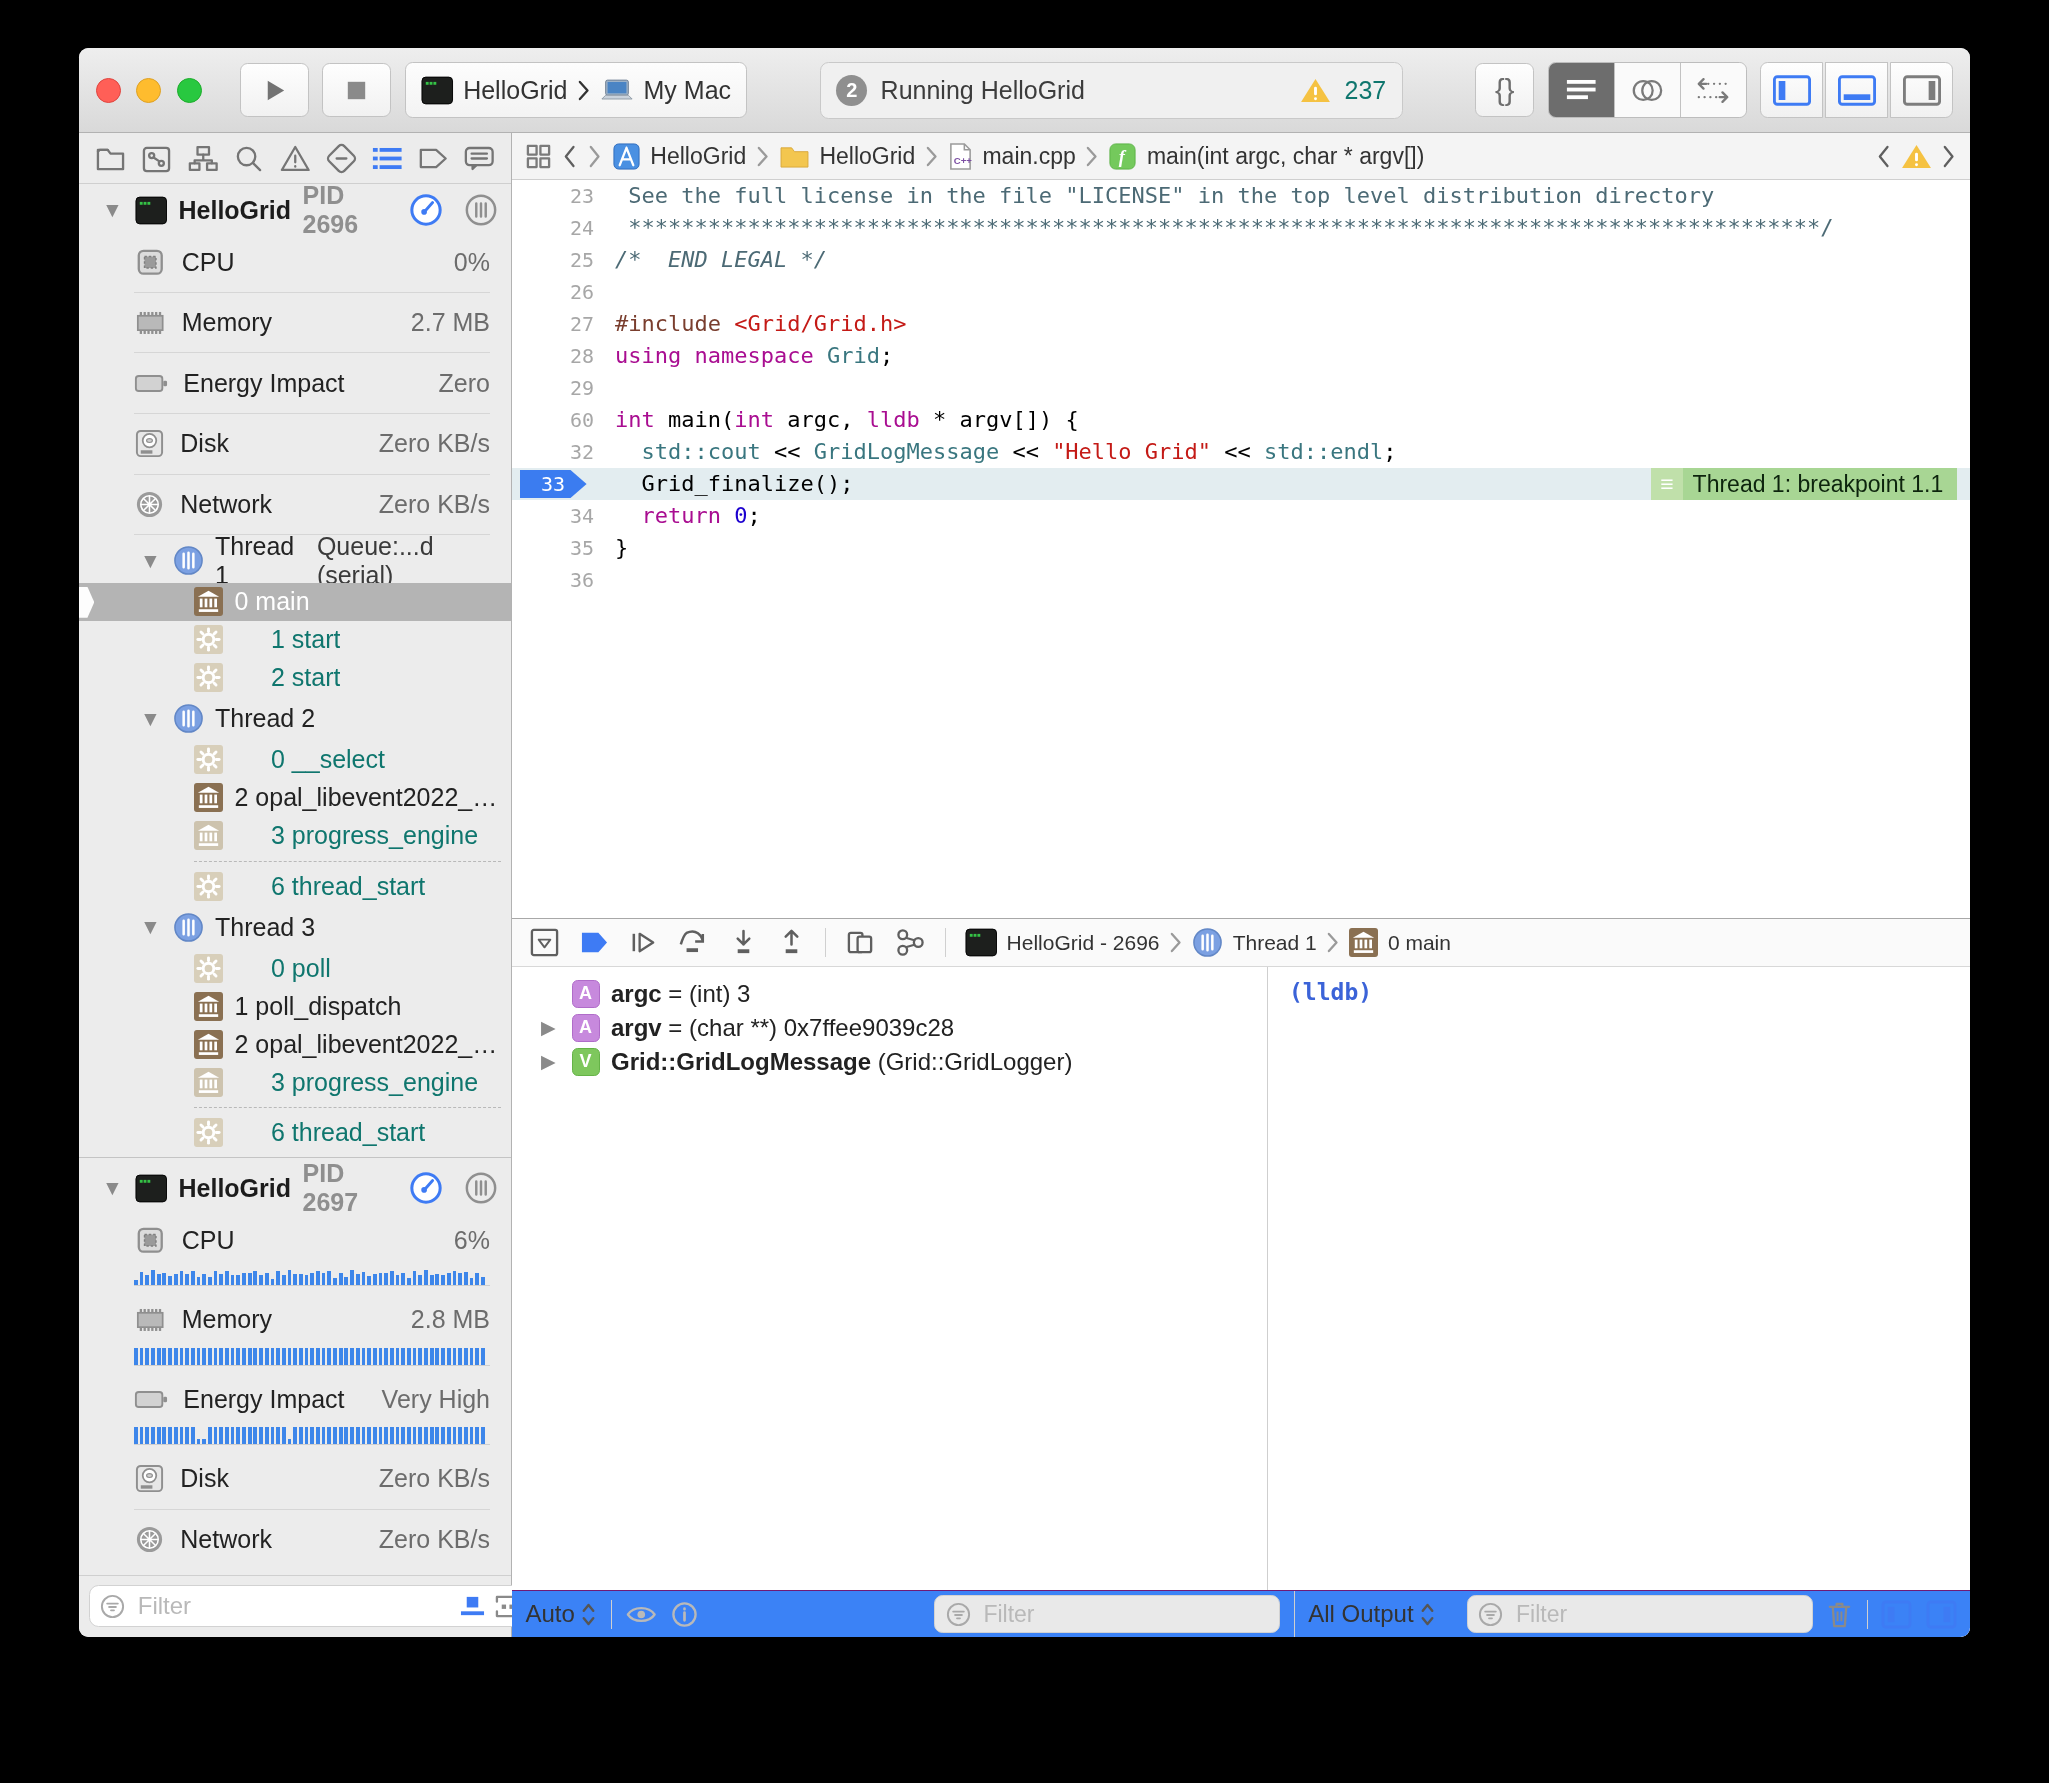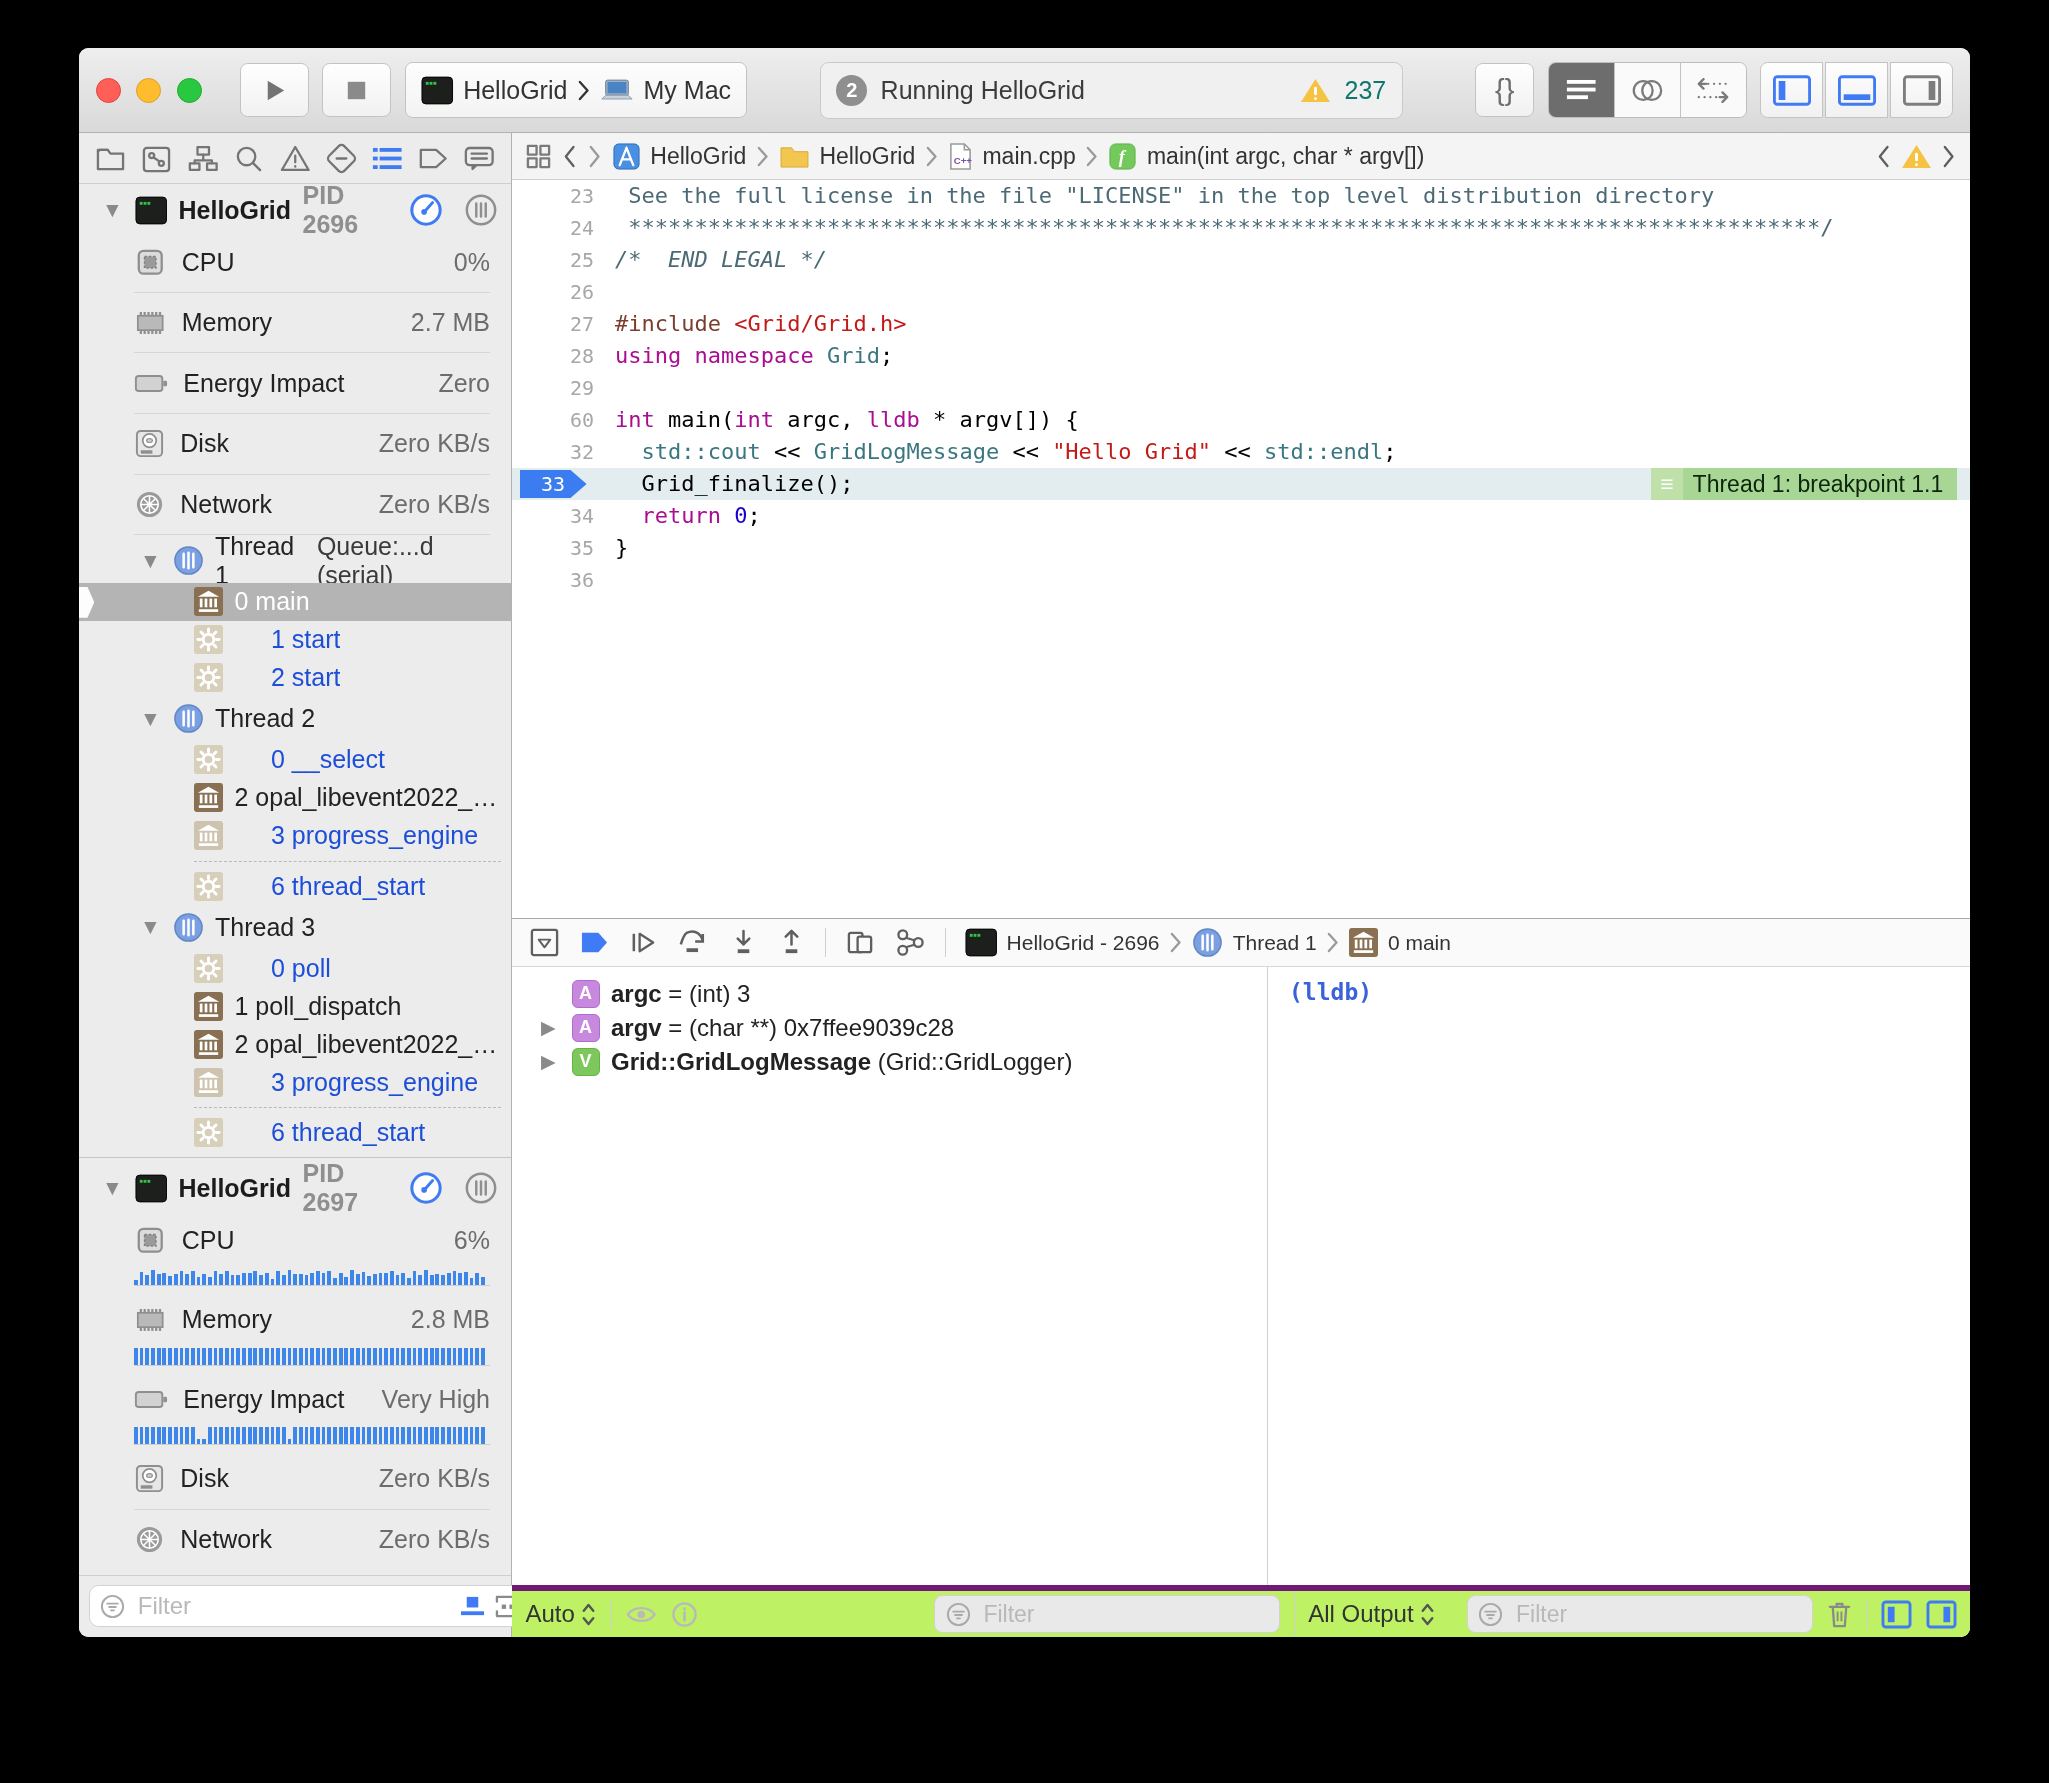--- a/index.html
+++ b/index.html
@@ -55,7 +55,7 @@
   .framerow{height:38px;display:flex;align-items:center;gap:11.5px;padding:0 9.6px 0 115px;position:relative;}
   .framerow.selected{background:#b4b4b4;color:#fff;}
   .framerow .flabel{white-space:nowrap;overflow:hidden;text-overflow:ellipsis;}
-  .framerow.dim{color:#1d4ed8;gap:48px;}
+  .framerow.dim{color:#0f766e;gap:48px;}
   .seltag{position:absolute;left:0;top:3.8px;width:15.3px;height:31px;background:#fdfdfd;
           clip-path:polygon(0 0,55% 0,100% 50%,55% 100%,0 100%);}
   .dashedsep{border-top:1.9px dashed #b9b9b9;margin:5.7px 9.6px 5.7px 115px;}

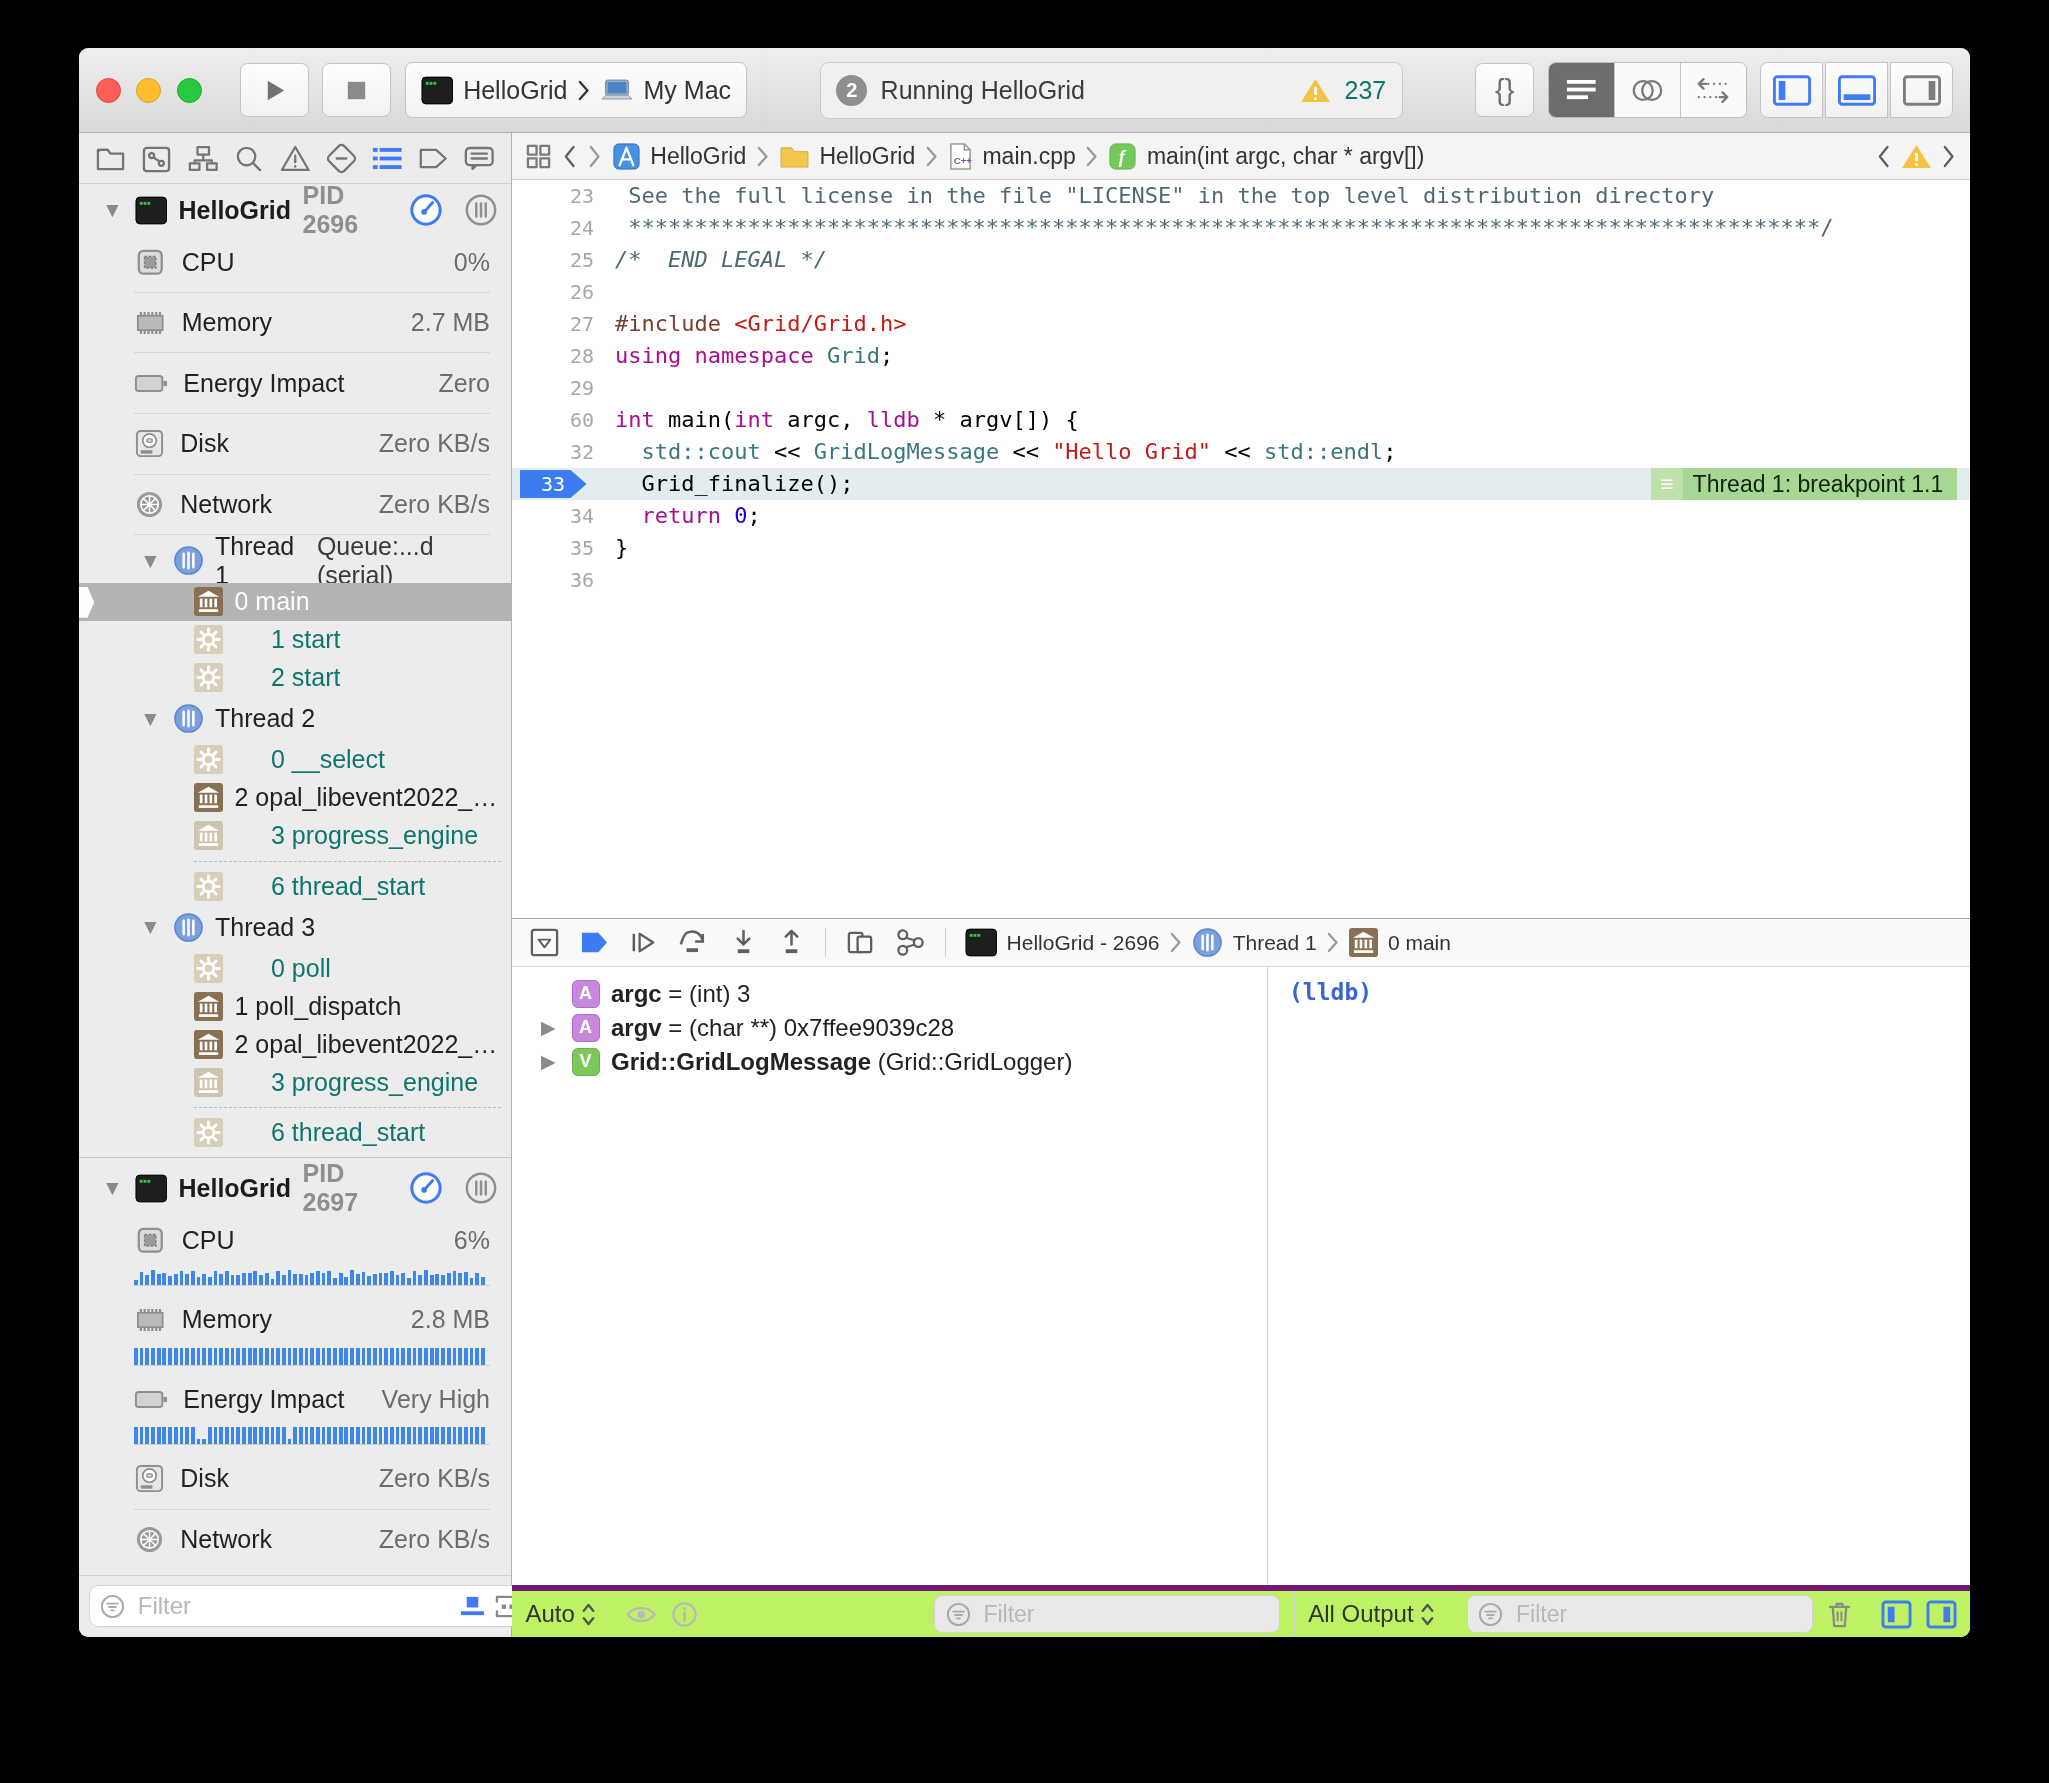--- a/index.html
+++ b/index.html
@@ -107,7 +107,7 @@
   .varrow b{font-weight:bold;}
   .consolepane{flex:1;background:#fff;border-left:1px solid #cfcfcf;padding:11.5px 0 0 21px;}
   .lldb{font-family:"DejaVu Sans Mono",monospace;font-size:23px;font-weight:bold;color:#3b63d8;}
-  .bottombars{height:46px;border-top:6px solid #701a75;background:#bef264;display:flex;font-size:24px;color:#333;}
+  .bottombars{height:46px;border-top:1px solid #701a75;background:#3b82f6;display:flex;font-size:24px;color:#333;}
   .blb{width:755px;display:flex;align-items:center;gap:13.4px;padding:0 13.4px;}
   .brb{flex:1;display:flex;align-items:center;gap:13.4px;padding:0 13.4px;border-left:1px solid #cfcfcf;}
   .scopebtn{display:flex;align-items:center;gap:5.7px;color:#333;}

